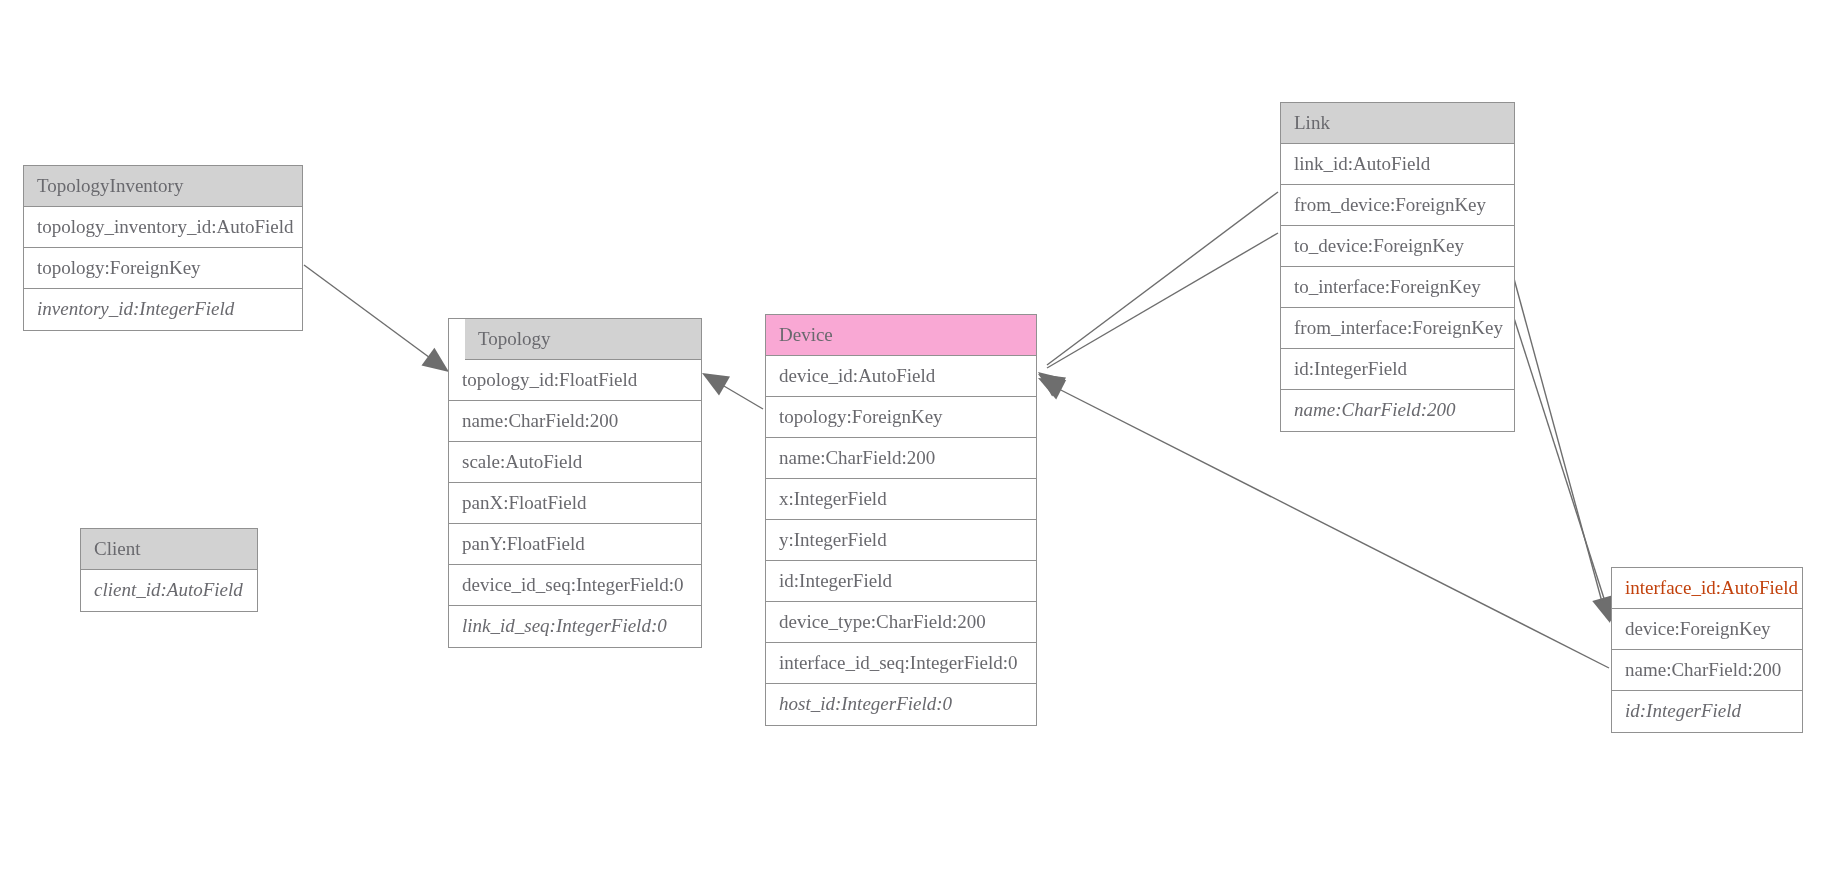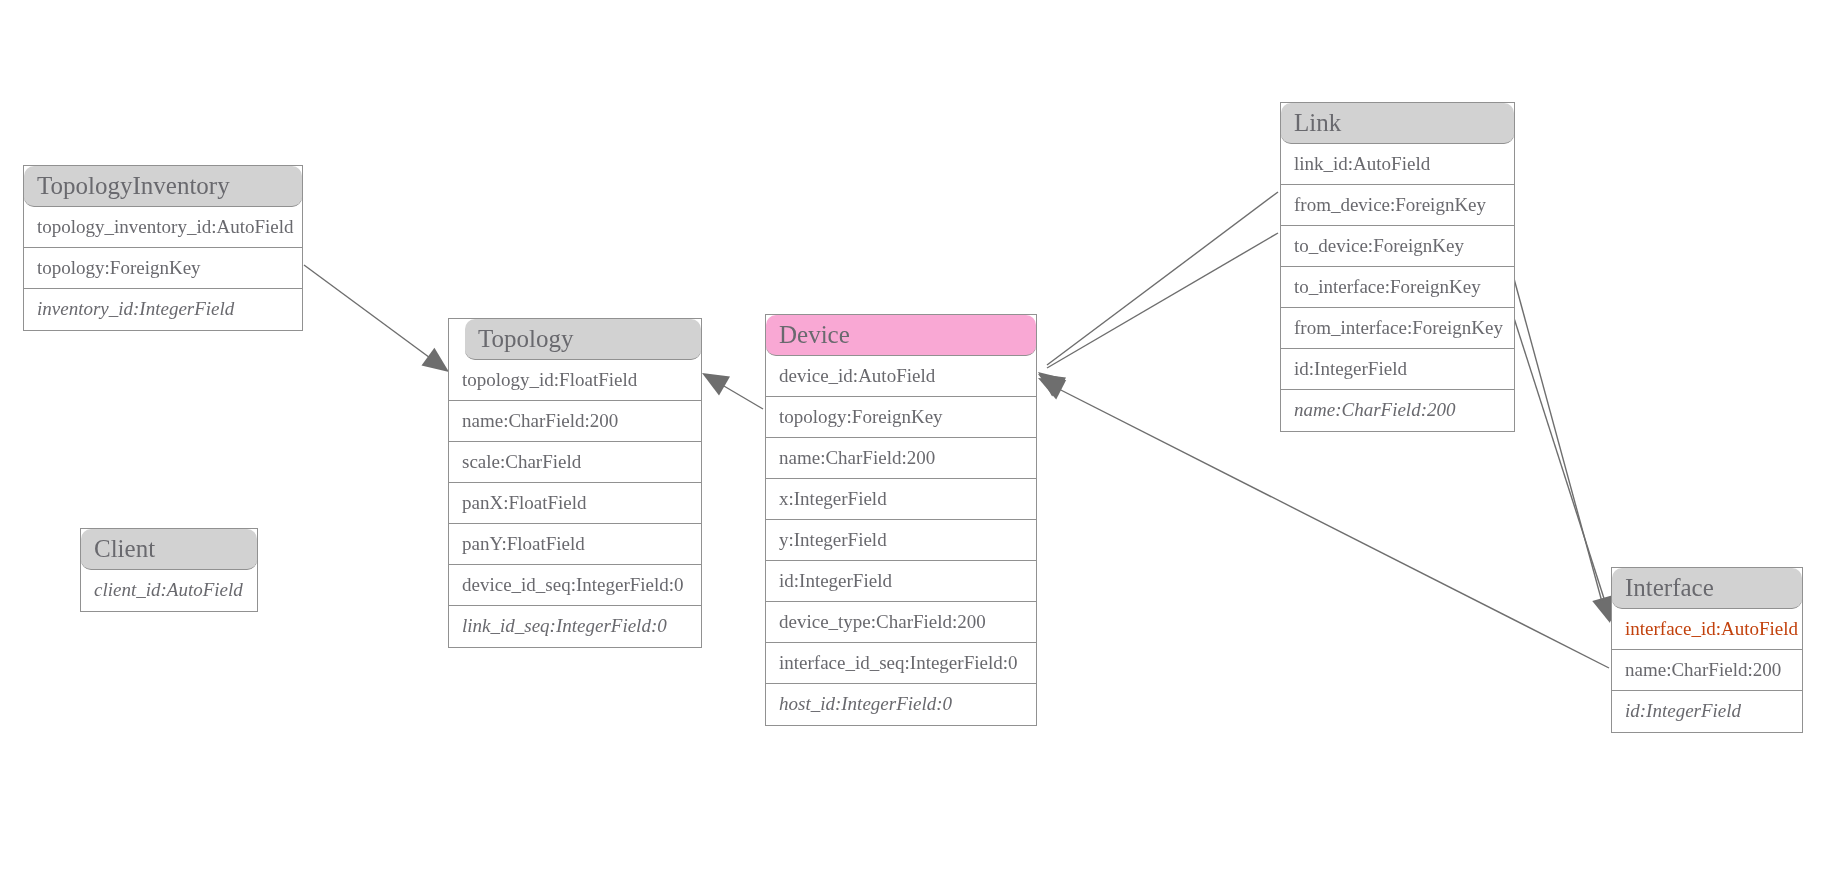--- a/index.html
+++ b/index.html
@@ -37,13 +37,12 @@
     background: #d2d2d2;
     border-bottom: 1px solid #919191;
     color: #69696e;
-    font-size: 25px;
+    font-size: 19px;
     line-height: 40px;
     height: 41px;
     padding: 0 0 0 13px;
     white-space: nowrap;
     overflow: hidden;
-    border-radius: 10px;
   }
   .entity-row {
     box-sizing: border-box;

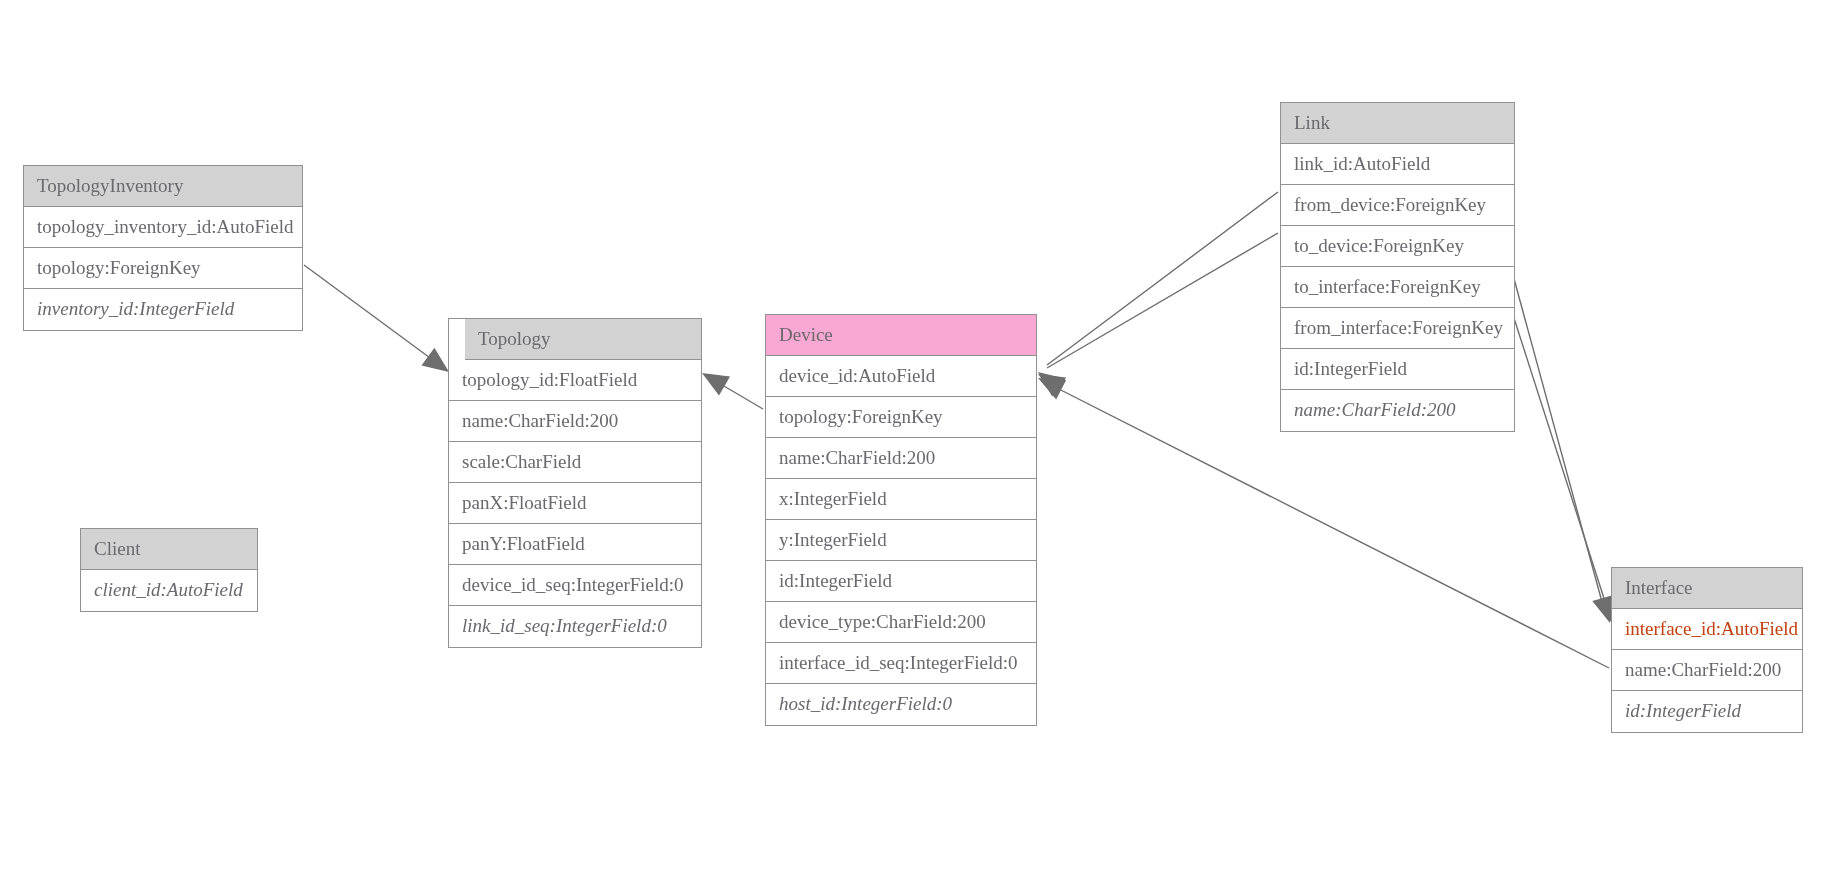--- a/index.html
+++ b/index.html
@@ -112,7 +112,7 @@
         <div class="entity-header" style="background: rgb(210, 210, 210); color: rgb(105, 105, 110); border-bottom-color: rgb(145, 145, 145); margin-left: 16px;">Topology</div>
         <div class="entity-row" style="color: rgb(105, 105, 110); border-bottom-color: rgb(145, 145, 145);">topology_id:FloatField</div>
         <div class="entity-row" style="color: rgb(105, 105, 110); border-bottom-color: rgb(145, 145, 145);">name:CharField:200</div>
-        <div class="entity-row" style="color: rgb(105, 105, 110); border-bottom-color: rgb(145, 145, 145);">scale:CharField</div>
+        <div class="entity-row" style="color: rgb(105, 105, 110); border-bottom-color: rgb(145, 145, 145);">scale:AutoField</div>
         <div class="entity-row" style="color: rgb(105, 105, 110); border-bottom-color: rgb(145, 145, 145);">panX:FloatField</div>
         <div class="entity-row" style="color: rgb(105, 105, 110); border-bottom-color: rgb(145, 145, 145);">panY:FloatField</div>
         <div class="entity-row" style="color: rgb(105, 105, 110); border-bottom-color: rgb(145, 145, 145);">device_id_seq:IntegerField:0</div>

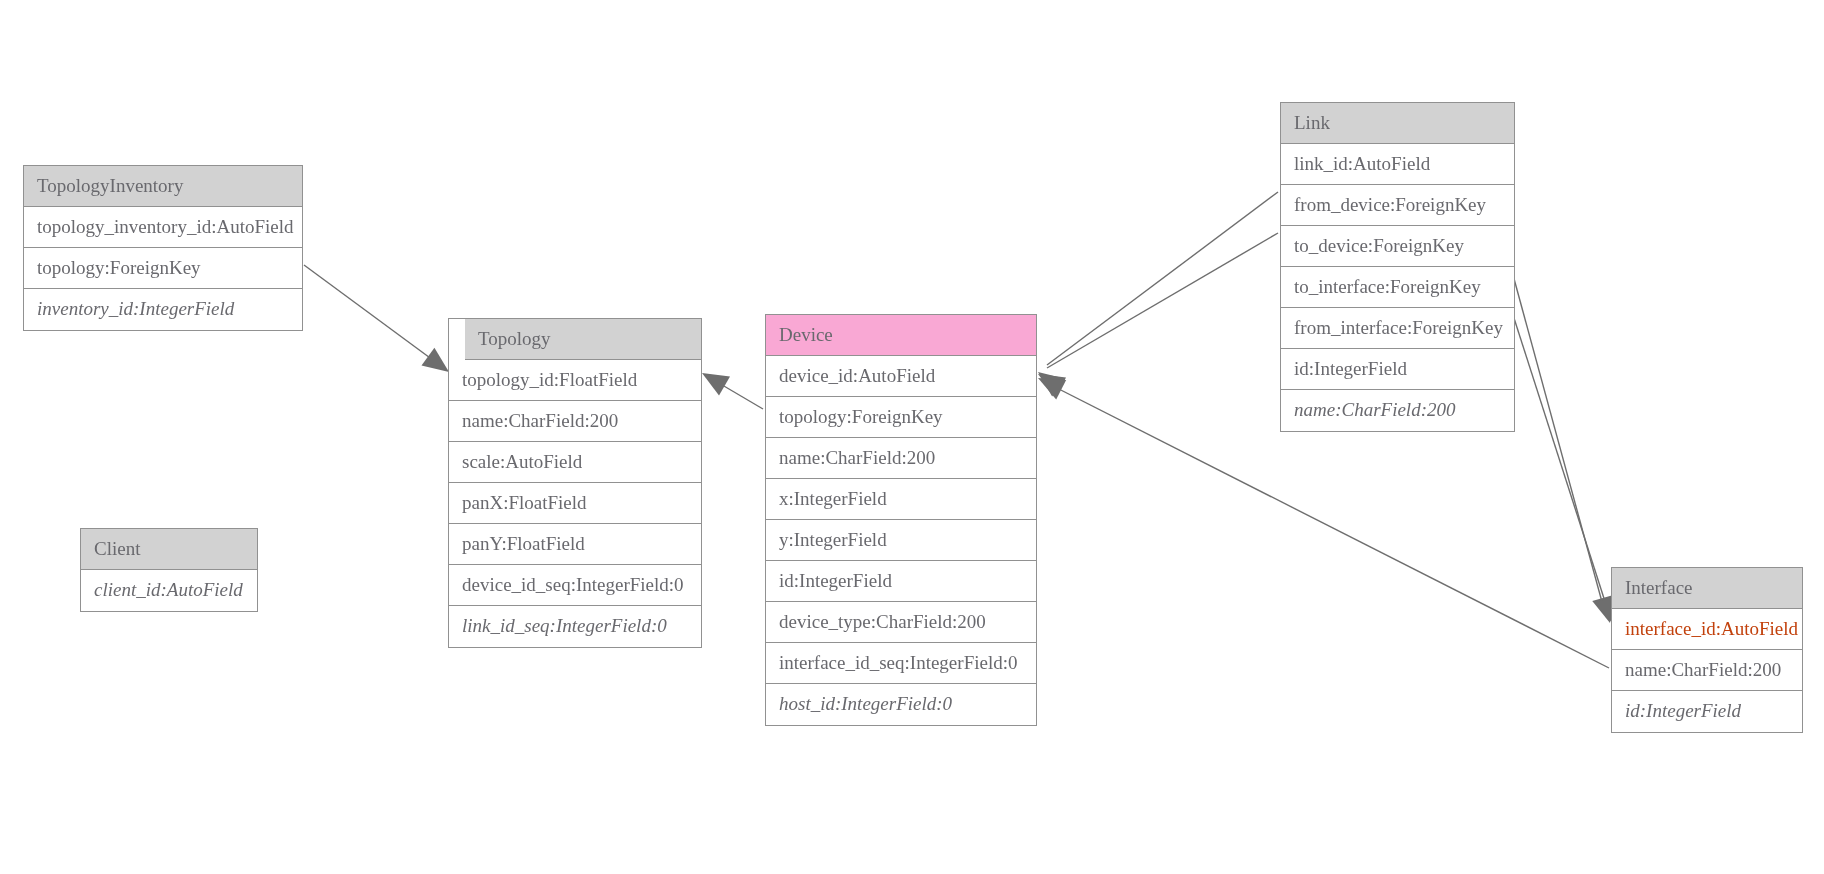--- a/index.html
+++ b/index.html
@@ -141,7 +141,6 @@
         <div class="entity-row last" style="color: rgb(105, 105, 110); border-bottom-color: rgb(145, 145, 145);">name:CharField:200</div>
       </div>
       <div class="entity" style="left: 1611px; top: 567px; width: 192px; border-color: rgb(145, 145, 145);">
-        <div class="entity-header" style="background: rgb(210, 210, 210); color: rgb(105, 105, 110); border-bottom-color: rgb(145, 145, 145);">Interface</div>
         <div class="entity-row" style="color: #c2410c; border-bottom-color: rgb(145, 145, 145);">interface_id:AutoField</div>
         <div class="entity-row" style="color: rgb(105, 105, 110); border-bottom-color: rgb(145, 145, 145);">name:CharField:200</div>
         <div class="entity-row last" style="color: rgb(105, 105, 110); border-bottom-color: rgb(145, 145, 145);">id:IntegerField</div>

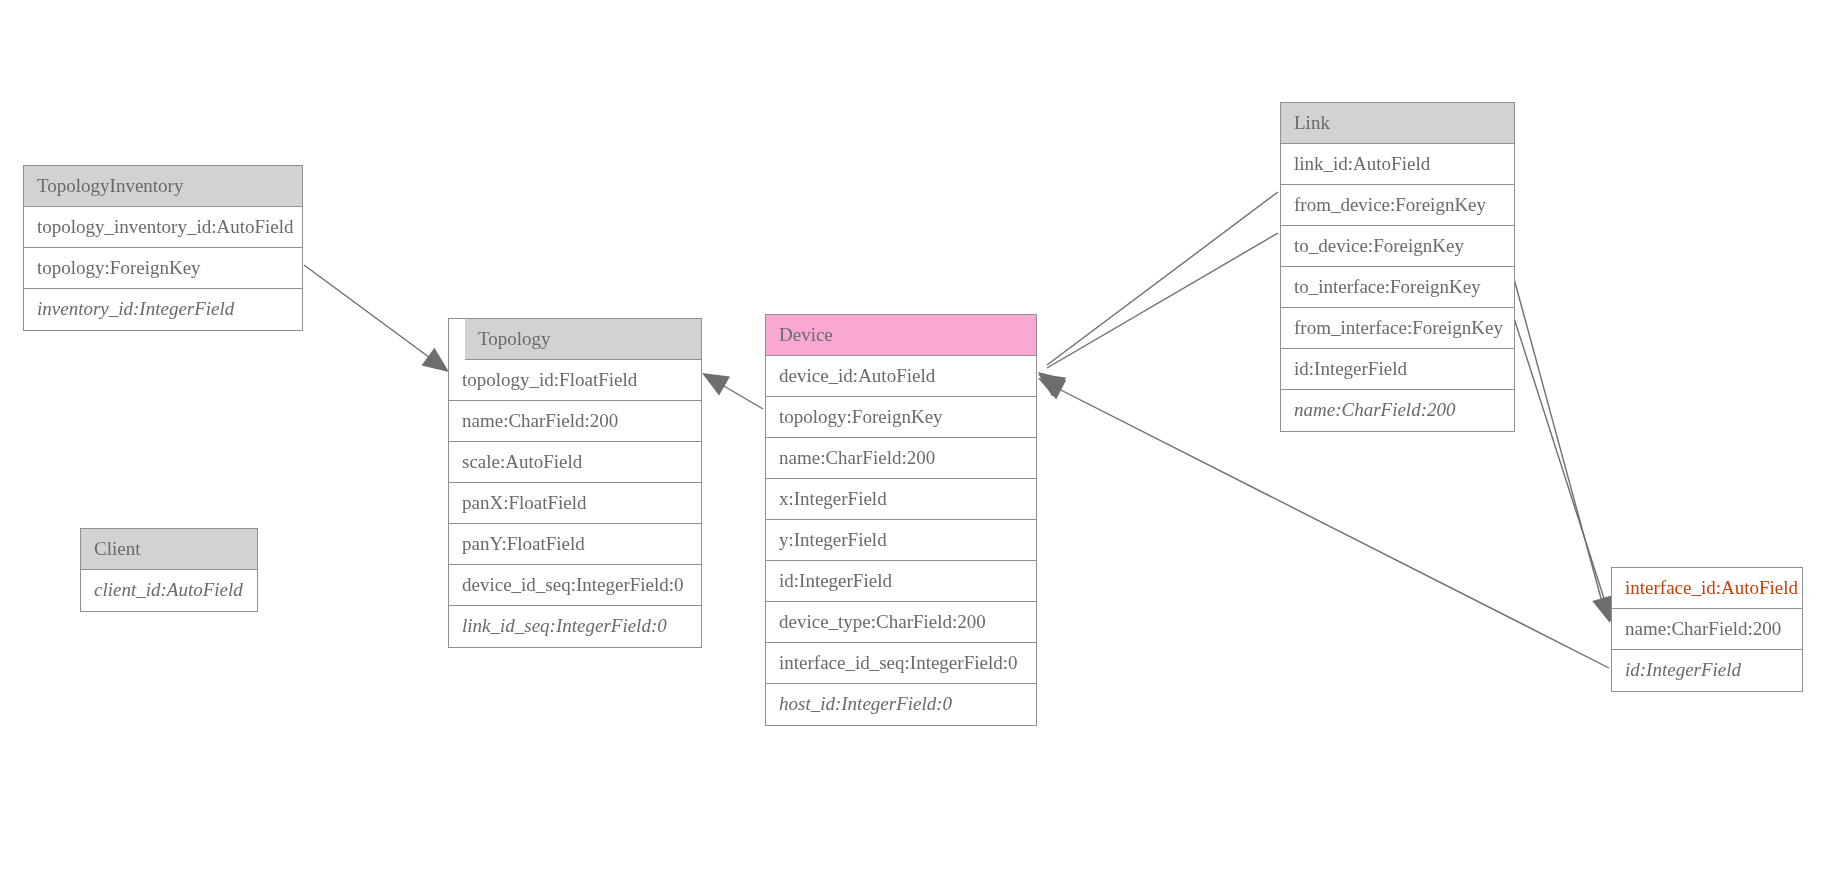--- a/index.html
+++ b/index.html
@@ -142,6 +142,7 @@
       </div>
       <div class="entity" style="left: 1611px; top: 567px; width: 192px; border-color: rgb(145, 145, 145);">
         <div class="entity-row" style="color: #c2410c; border-bottom-color: rgb(145, 145, 145);">interface_id:AutoField</div>
+        <div class="entity-row" style="color: rgb(105, 105, 110); border-bottom-color: rgb(145, 145, 145);">device:ForeignKey</div>
         <div class="entity-row" style="color: rgb(105, 105, 110); border-bottom-color: rgb(145, 145, 145);">name:CharField:200</div>
         <div class="entity-row last" style="color: rgb(105, 105, 110); border-bottom-color: rgb(145, 145, 145);">id:IntegerField</div>
       </div>

